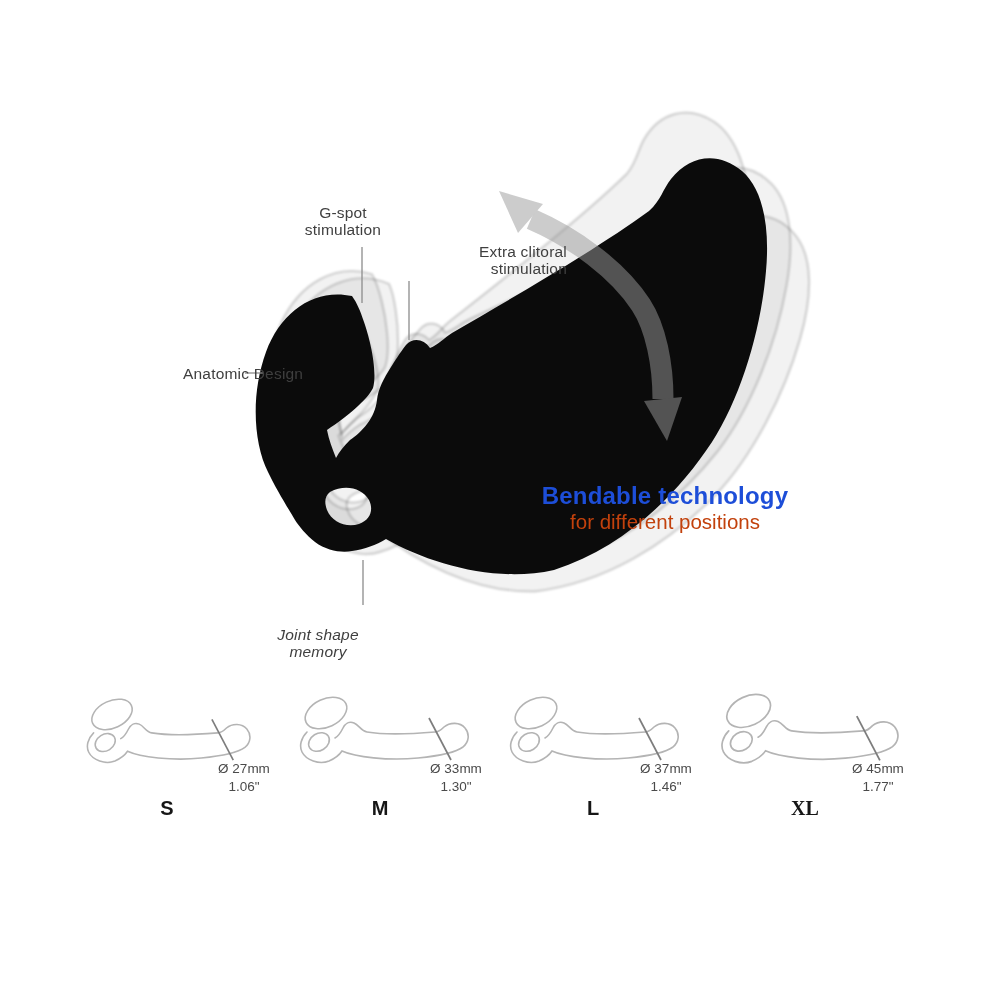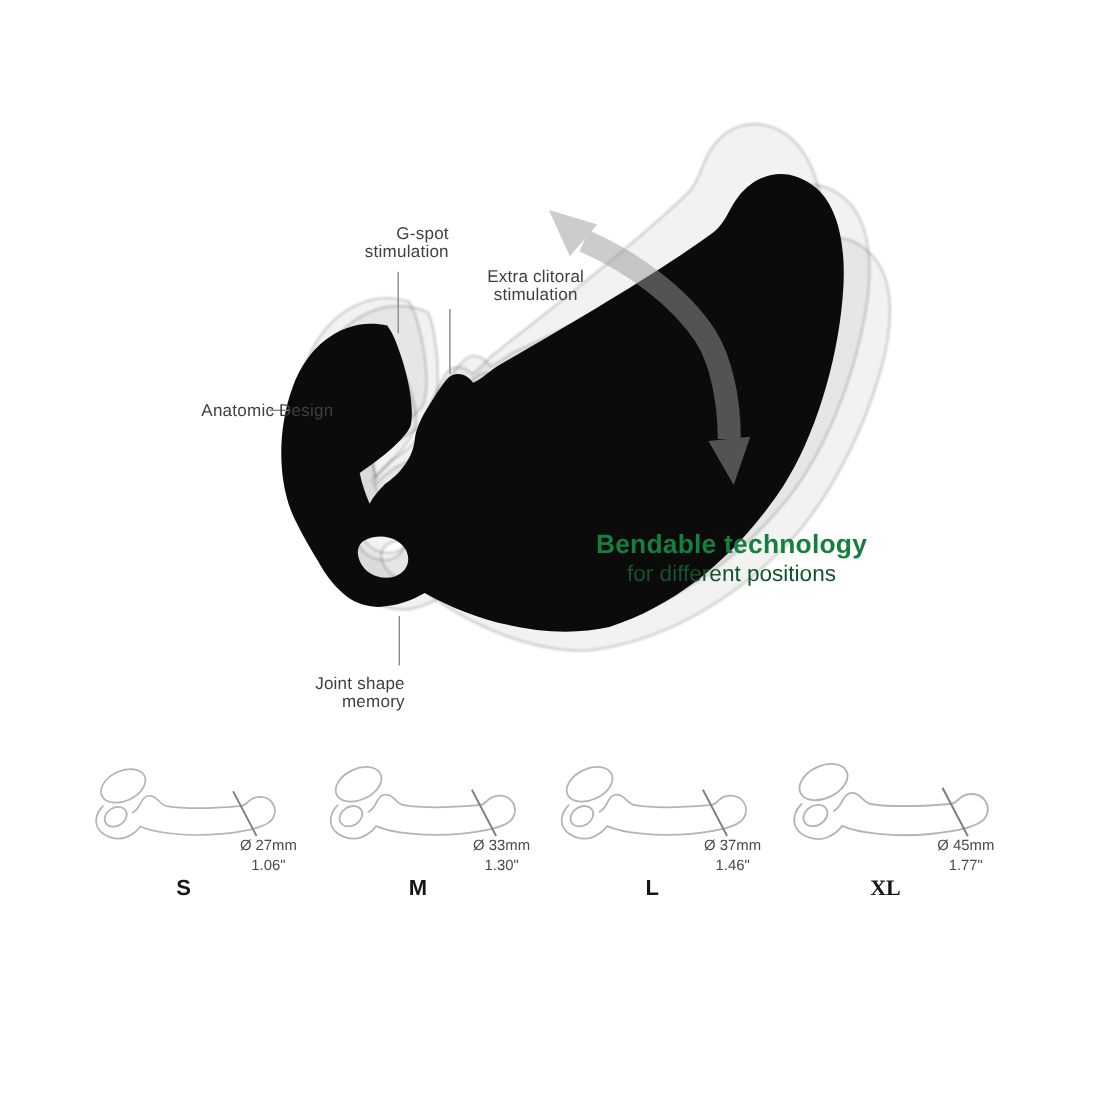--- a/index.html
+++ b/index.html
@@ -15,7 +15,7 @@
   .ann{
     font-size:15.5px;line-height:17px;color:#3f3f3f;letter-spacing:0.2px;
   }
-  .ann-gspot{left:258px;top:204px;width:150px;text-align:right;}
+  .ann-gspot{left:268px;top:204px;width:150px;text-align:center;}
   .ann-clitoral{left:407px;top:243px;width:160px;text-align:center;}
   .ann-anatomic{left:137px;top:365px;width:170px;text-align:left;margin-left:46px;}
   .ann-joint{left:268px;top:613px;width:100px;text-align:right;}

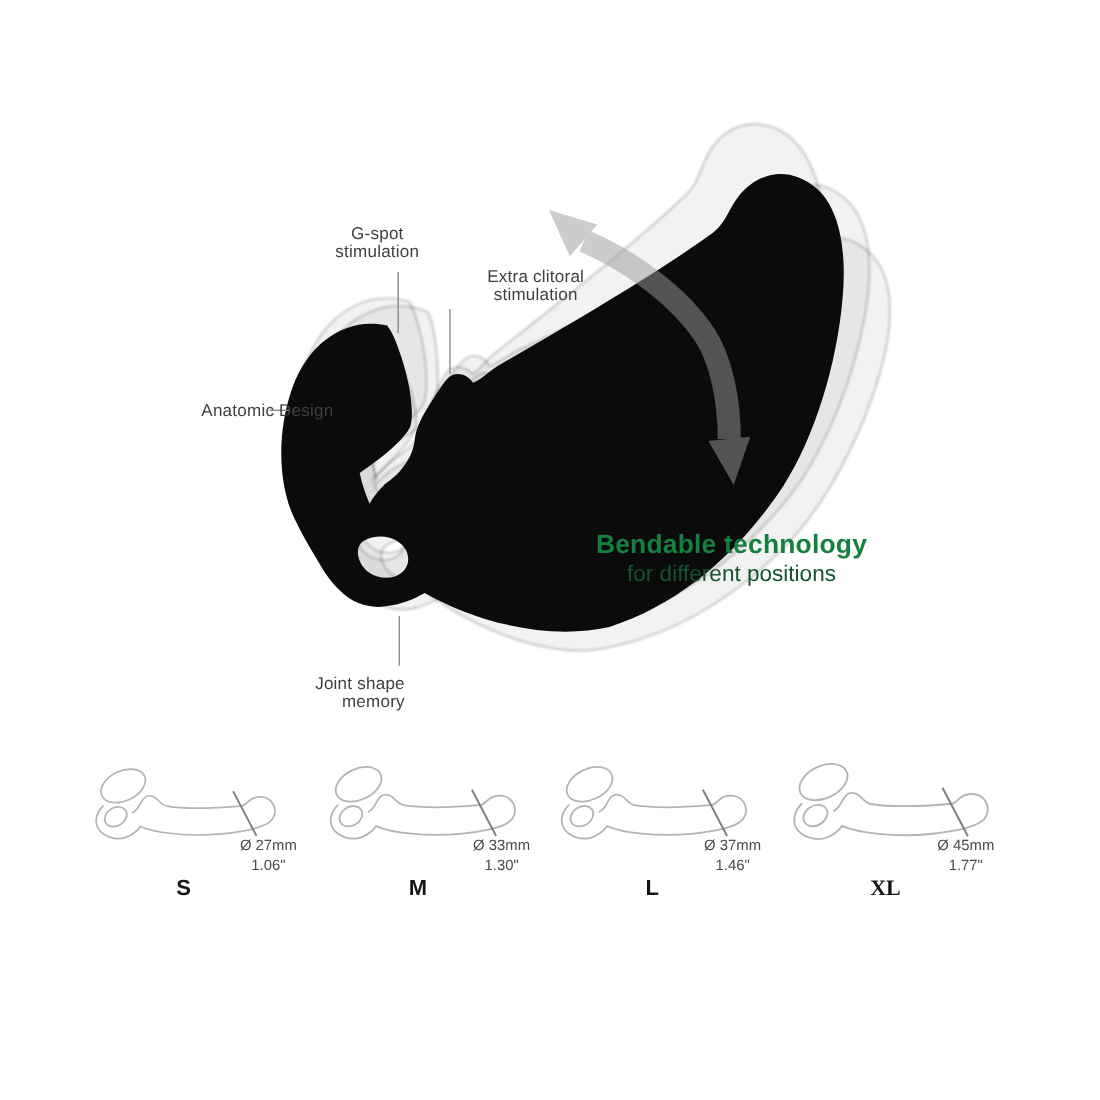--- a/index.html
+++ b/index.html
@@ -16,7 +16,7 @@
     font-size:15.5px;line-height:17px;color:#3f3f3f;letter-spacing:0.2px;
   }
   .ann-gspot{left:268px;top:204px;width:150px;text-align:center;}
-  .ann-clitoral{left:407px;top:243px;width:160px;text-align:center;}
+  .ann-clitoral{left:407px;top:243px;width:160px;text-align:right;}
   .ann-anatomic{left:137px;top:365px;width:170px;text-align:left;margin-left:46px;}
   .ann-joint{left:268px;top:613px;width:100px;text-align:right;}
   .bend-title{

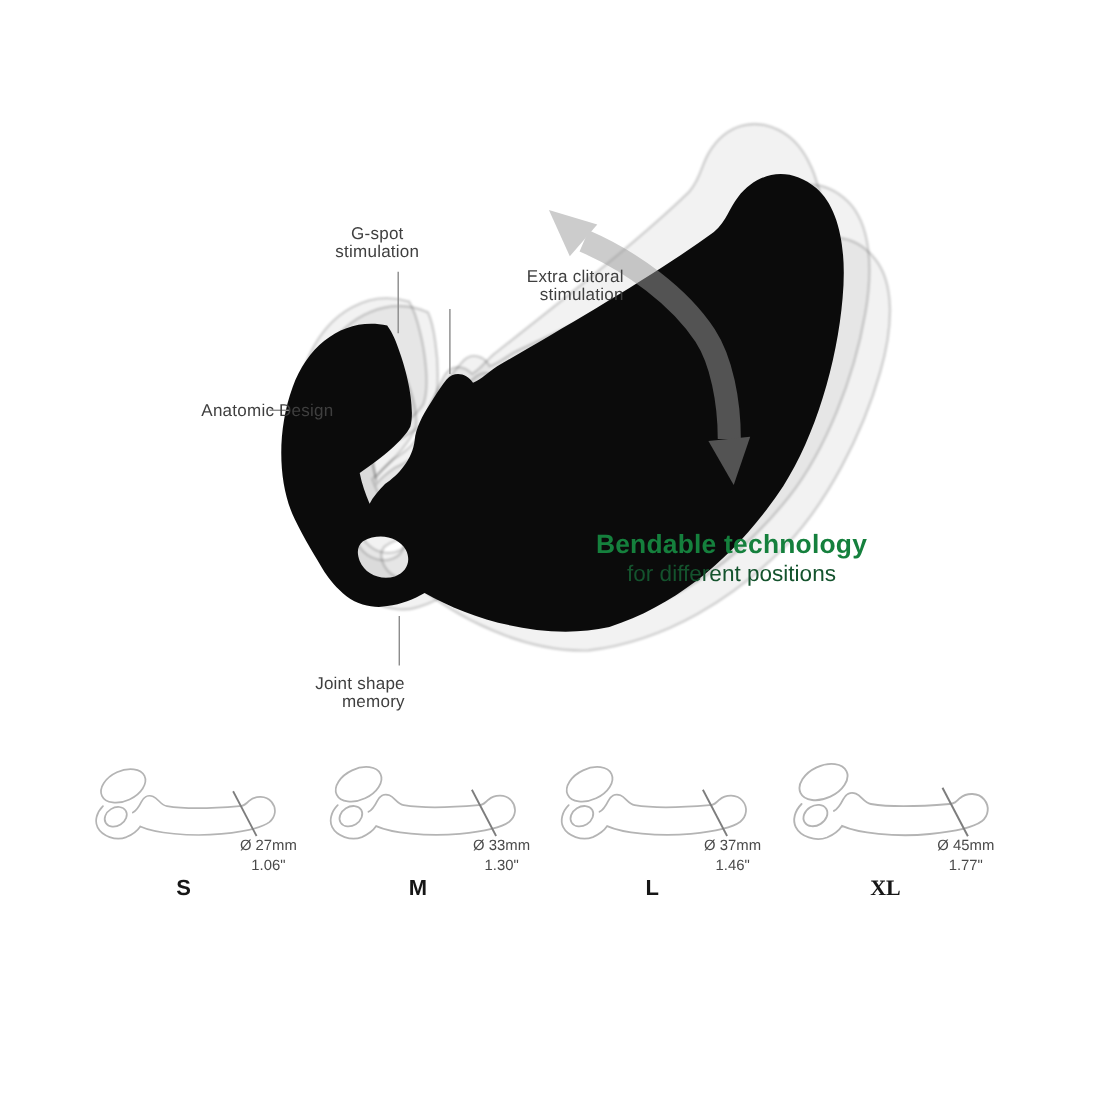--- a/index.html
+++ b/index.html
@@ -21,7 +21,7 @@
   .ann-joint{left:268px;top:613px;width:100px;text-align:right;}
   .bend-title{
     left:515px;top:482px;width:300px;text-align:center;
-    font-size:24px;font-weight:bold;color:#15803d;letter-spacing:0.2px;
+    font-size:24px;font-weight:bold;color:#1d4ed8;letter-spacing:0.2px;
   }
   .bend-sub{
     left:515px;top:510px;width:300px;text-align:center;

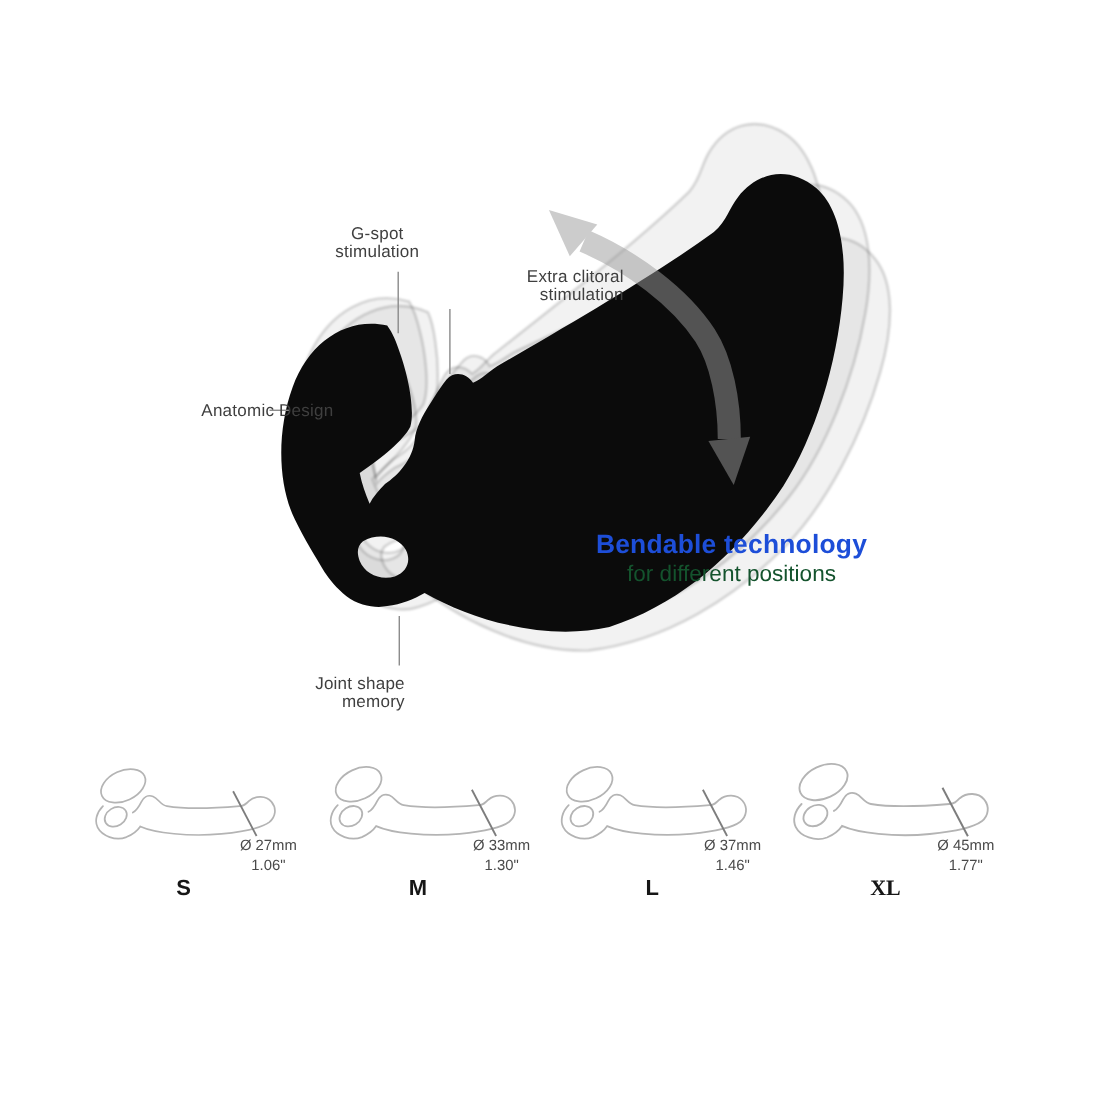--- a/index.html
+++ b/index.html
@@ -25,7 +25,7 @@
   }
   .bend-sub{
     left:515px;top:510px;width:300px;text-align:center;
-    font-size:20.5px;color:#14532d;
+    font-size:20.5px;color:#c2410c;
   }
   .measure{
     font-size:13.5px;line-height:17.5px;color:#4a4a4a;text-align:center;width:90px;

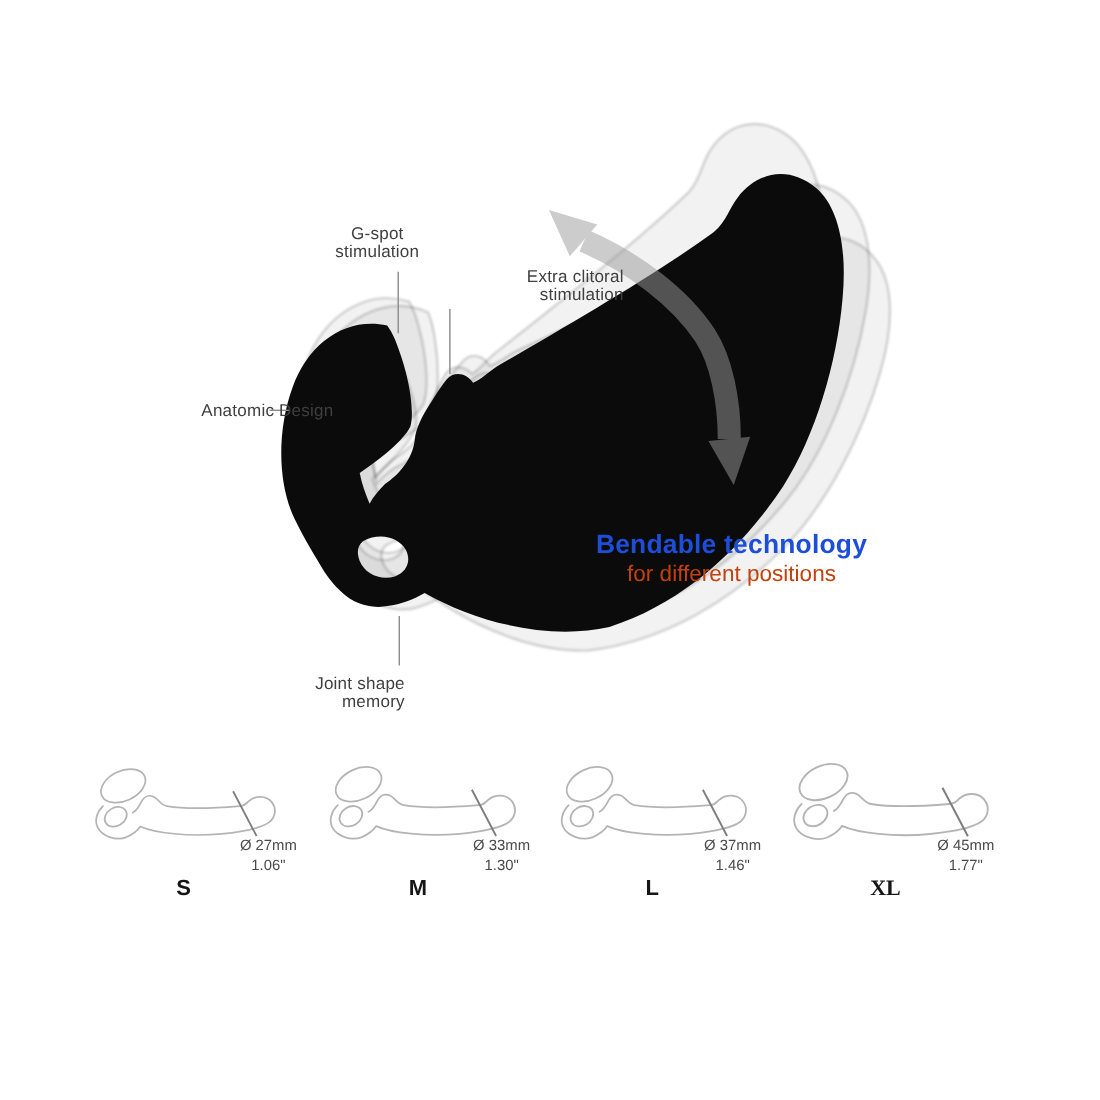--- a/index.html
+++ b/index.html
@@ -18,7 +18,7 @@
   .ann-gspot{left:268px;top:204px;width:150px;text-align:center;}
   .ann-clitoral{left:407px;top:243px;width:160px;text-align:right;}
   .ann-anatomic{left:137px;top:365px;width:170px;text-align:left;margin-left:46px;}
-  .ann-joint{left:268px;top:613px;width:100px;text-align:right;}
+  .ann-joint{left:268px;top:626px;width:100px;text-align:center;font-style:italic;}
   .bend-title{
     left:515px;top:482px;width:300px;text-align:center;
     font-size:24px;font-weight:bold;color:#1d4ed8;letter-spacing:0.2px;

